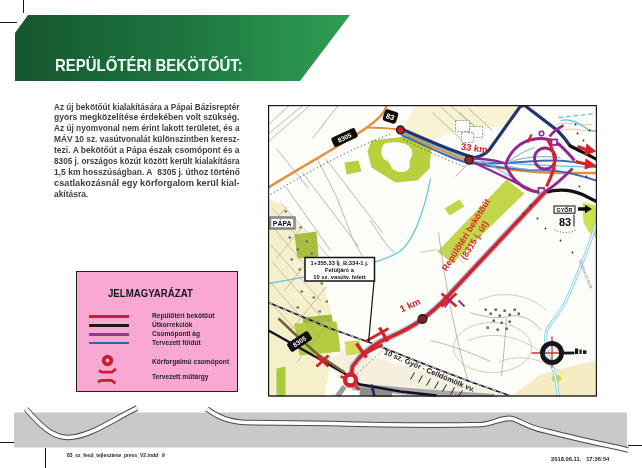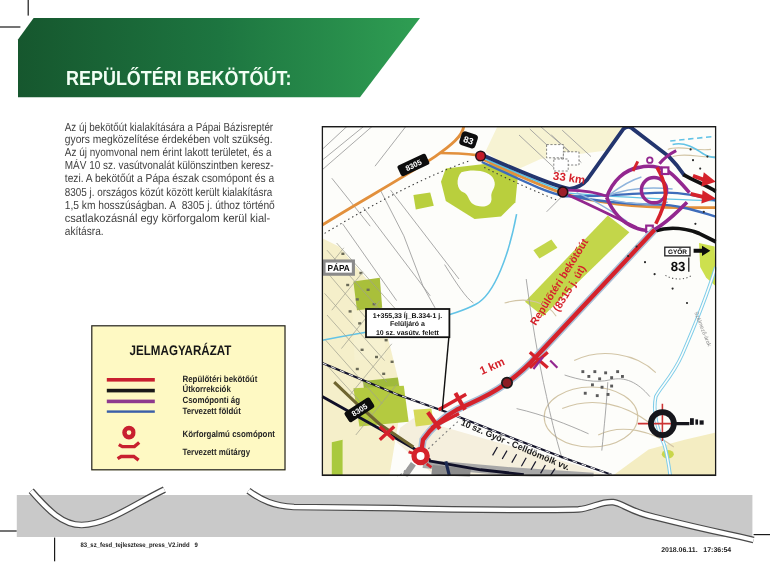--- a/index.html
+++ b/index.html
@@ -33,7 +33,7 @@
 
 <div class="abs" style="left:55px;top:56px;width:300px;font-size:17px;font-weight:bold;color:#f2fff5;letter-spacing:0px;transform:scaleX(0.88);transform-origin:0 0;white-space:nowrap;">REPÜLŐTÉRI BEKÖTŐÚT:</div>
 
-<div class="abs" style="left:54px;top:101.5px;width:186px;font-size:9.7px;line-height:10.9px;font-weight:normal;color:#3f3f3f;">
+<div class="abs" style="left:54px;top:101.5px;width:186px;font-size:9.7px;line-height:10.9px;font-weight:bold;color:#3f3f3f;">
   <div style="white-space:nowrap;transform:scaleX(0.844);transform-origin:0 50%;">Az új bekötőút kialakítására a Pápai Bázisreptér</div>
   <div style="white-space:nowrap;transform:scaleX(0.883);transform-origin:0 50%;">gyors megközelítése érdekében volt szükség.</div>
   <div style="white-space:nowrap;transform:scaleX(0.855);transform-origin:0 50%;">Az új nyomvonal nem érint lakott területet, és a</div>

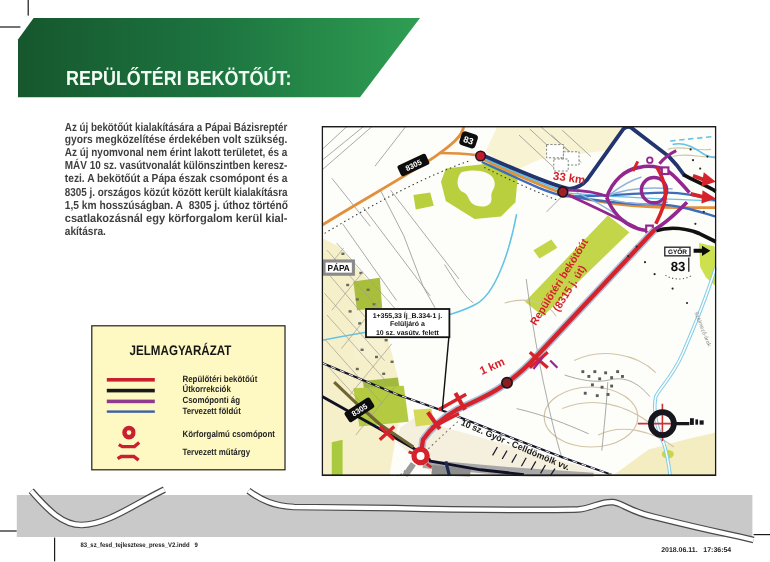--- a/index.html
+++ b/index.html
@@ -45,7 +45,7 @@
   <div style="white-space:nowrap;transform:scaleX(0.870);transform-origin:0 50%;">akításra.</div>
 </div>
 
-<div class="abs" style="left:76px;top:271px;width:160px;height:119px;border:1px solid #222;background:#fef9c3;">
+<div class="abs" style="left:76px;top:271px;width:160px;height:119px;border:1px solid #222;background:#f9a8d4;">
 
   <div class="abs" style="left:31px;top:15px;font-size:11.5px;font-weight:bold;color:#161616;white-space:nowrap;transform:scaleX(0.84);transform-origin:0 0;">JELMAGYARÁZAT</div>
 

